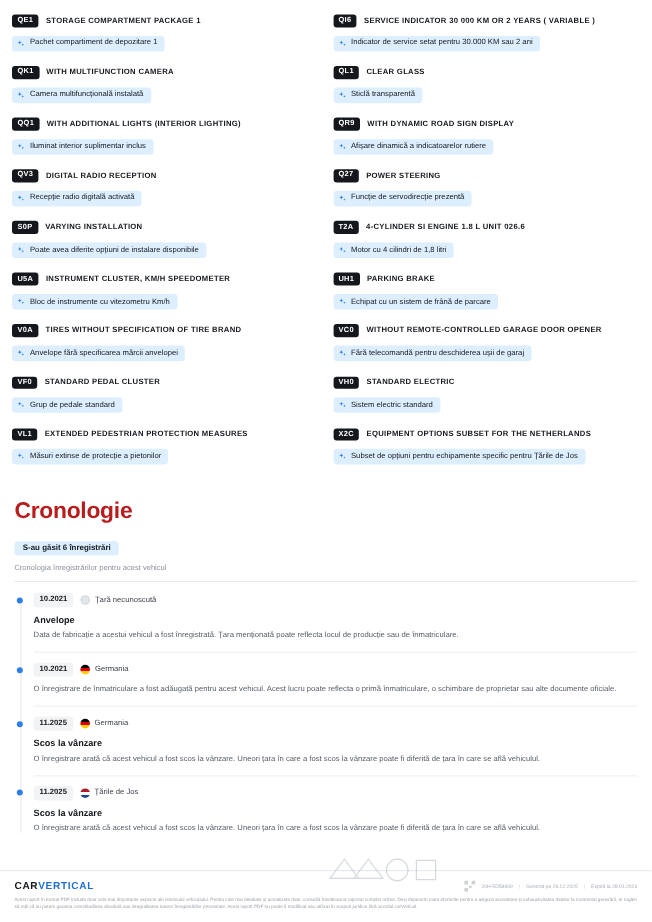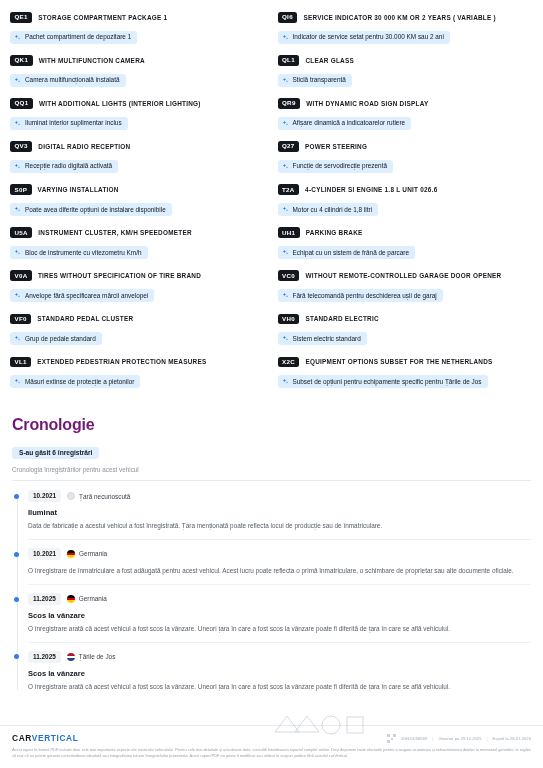--- a/index.html
+++ b/index.html
@@ -80,9 +80,9 @@
     padding: 10px 12px 0 12px;
   }
   .section-title {
-    font-size: 16px;
-    font-weight: bold;
-    color: #701a75;
+    font-size: 19px;
+    font-weight: bold;
+    color: #b91c1c;
     letter-spacing: -0.2px;
     margin-bottom: 7px;
   }

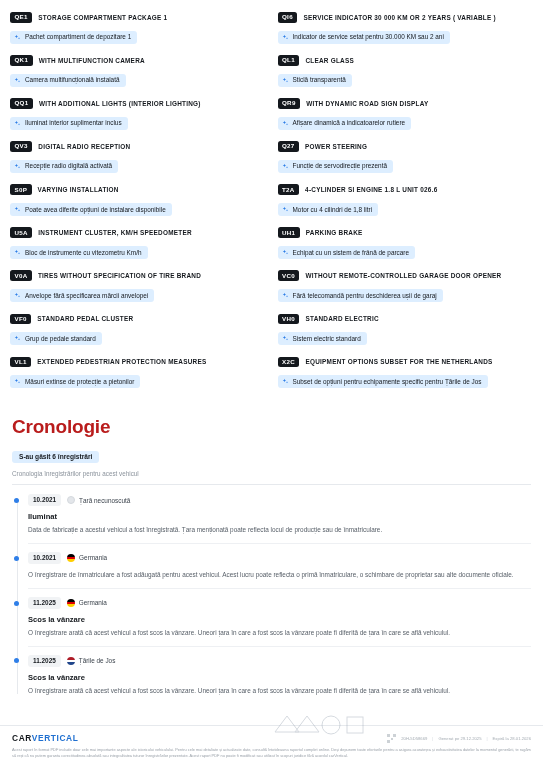--- a/index.html
+++ b/index.html
@@ -462,7 +462,7 @@
               <span>Țară necunoscută</span>
             </span>
           </div>
-          <div class="tl-heading">Iluminat</div>
+          <div class="tl-heading">Anvelope</div>
           <div class="tl-text">Data de fabricație a acestui vehicul a fost înregistrată. Țara menționată poate reflecta locul de producție sau de înmatriculare.</div>
         </div>
         <div class="tl-item">

